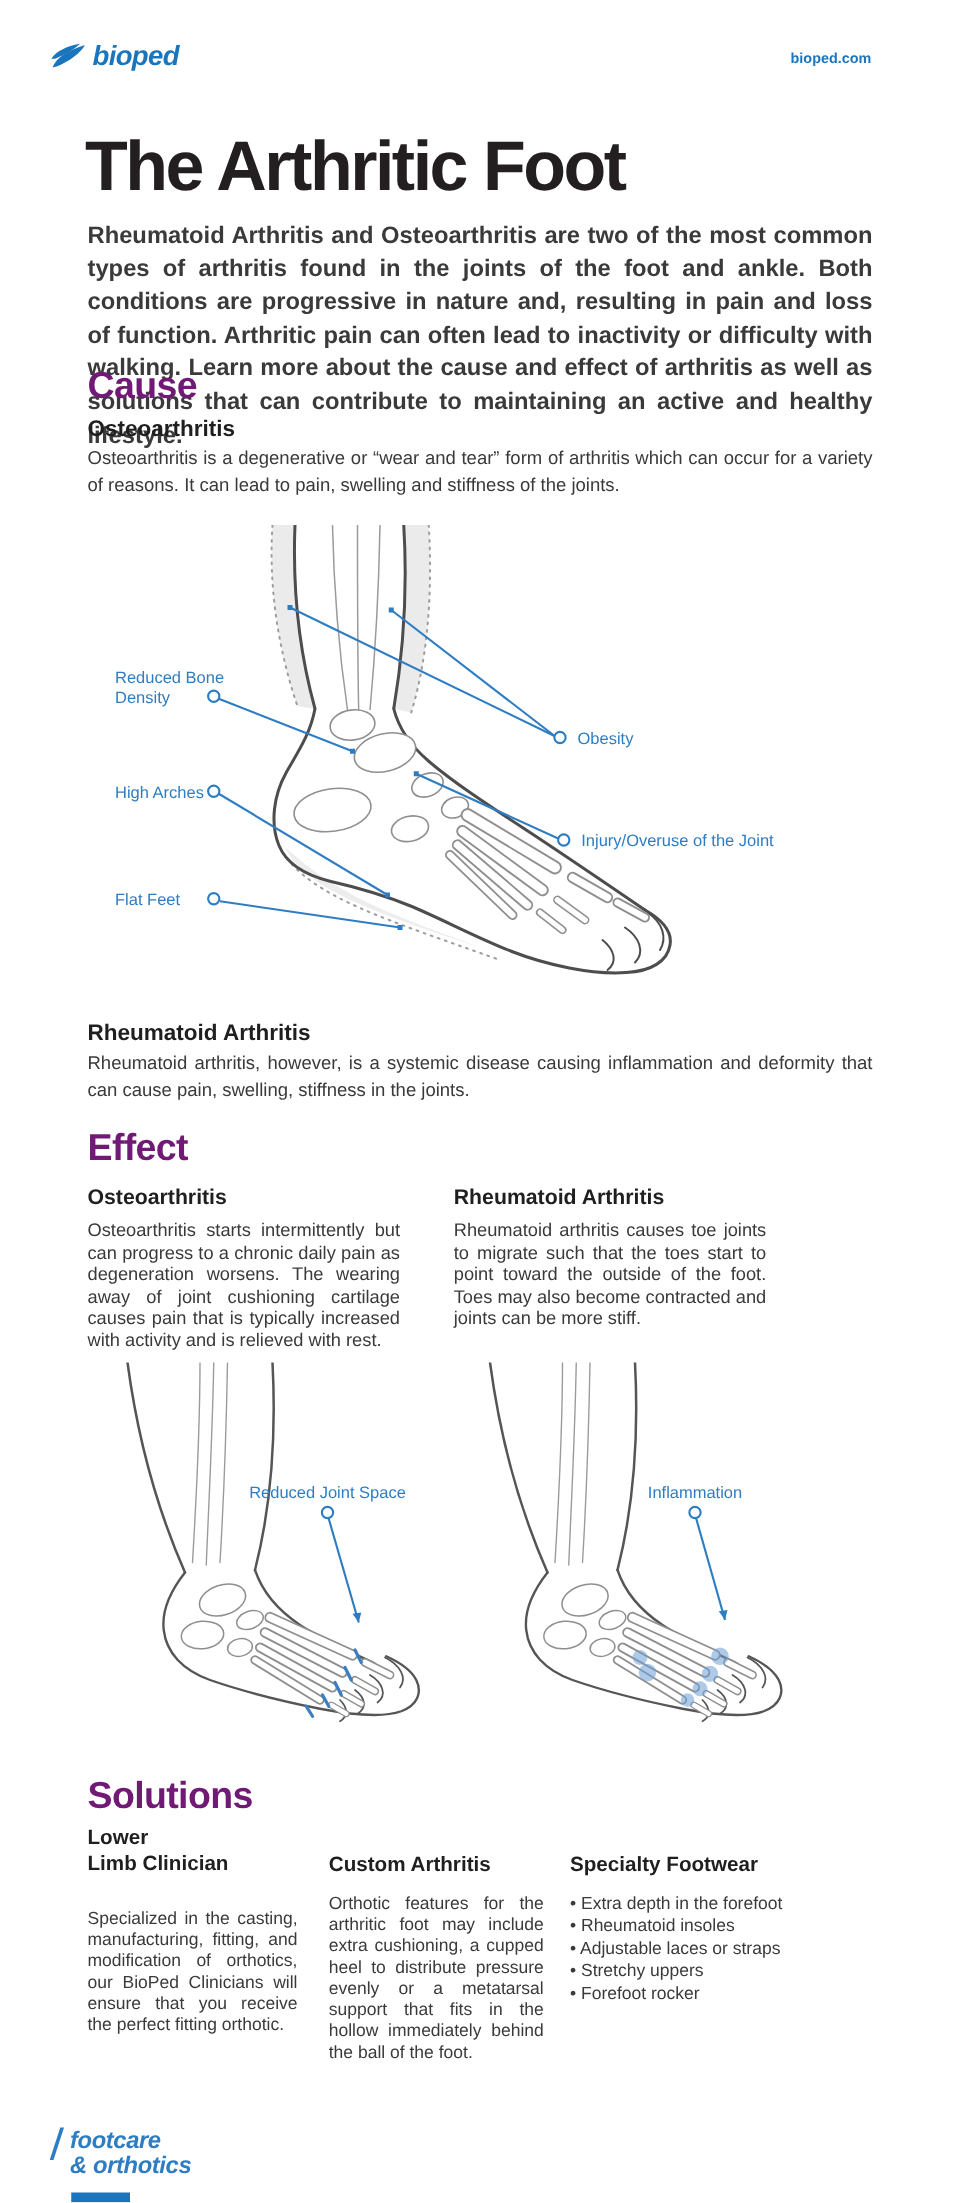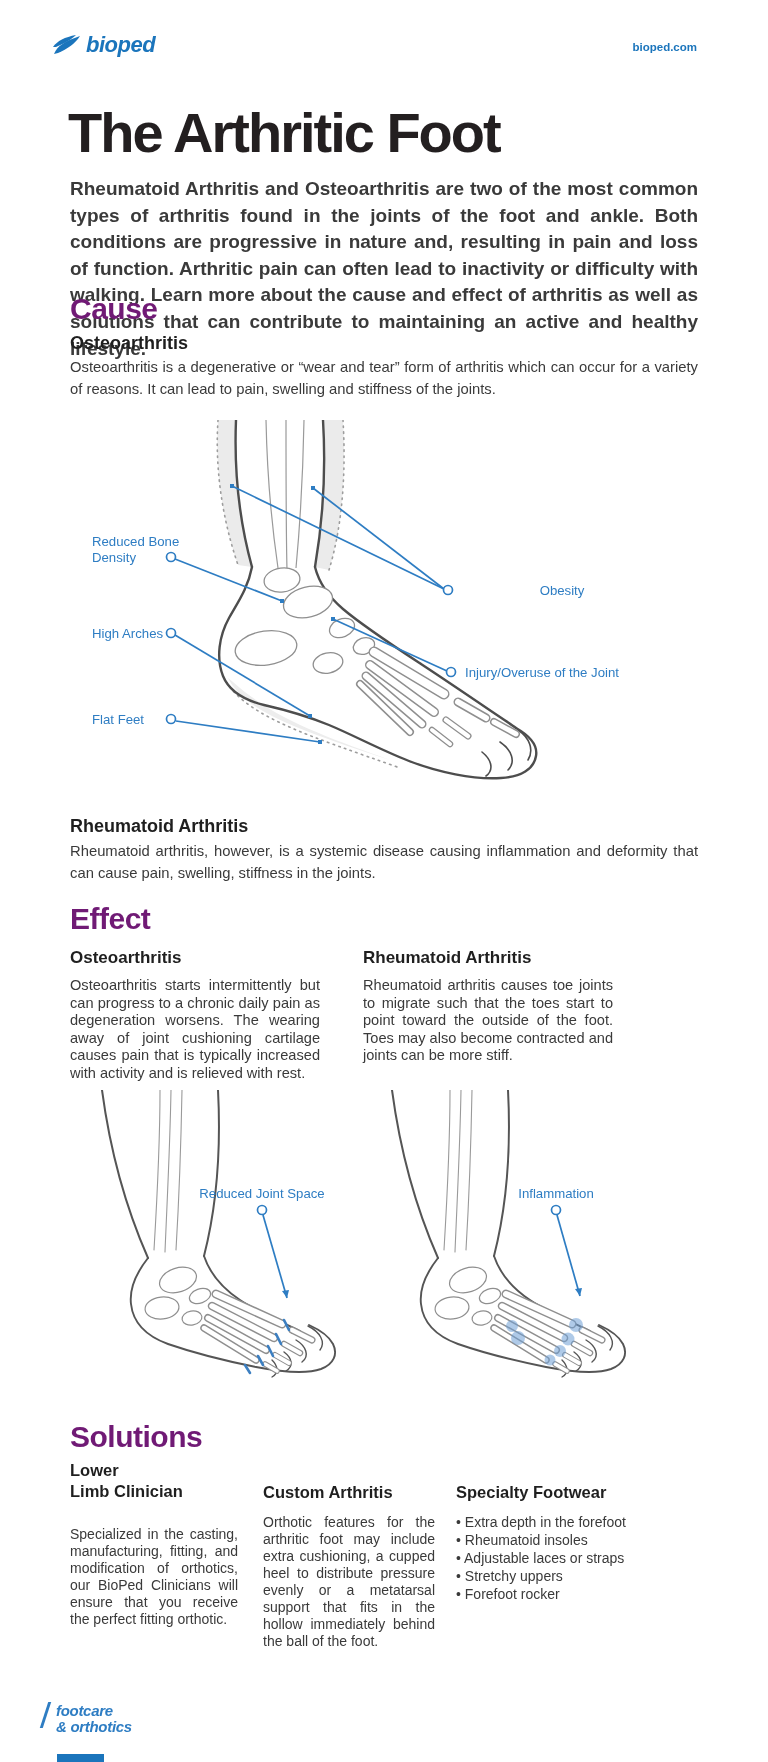--- a/index.html
+++ b/index.html
@@ -9,7 +9,7 @@
   }
   .abs{position:absolute;}
   
-  .logo-wrap{left:52px;top:32px;display:flex;align-items:center;gap:4px;}
+  .logo-wrap{left:40px;top:32px;display:flex;align-items:center;gap:4px;}
   .logo-text{color:#1b75bc;font-size:22px;font-weight:bold;font-style:italic;letter-spacing:-0.5px;}
   .site-url{right:71px;top:41px;font-size:11.5px;color:#1b75bc;font-weight:bold;text-decoration:none;}
   

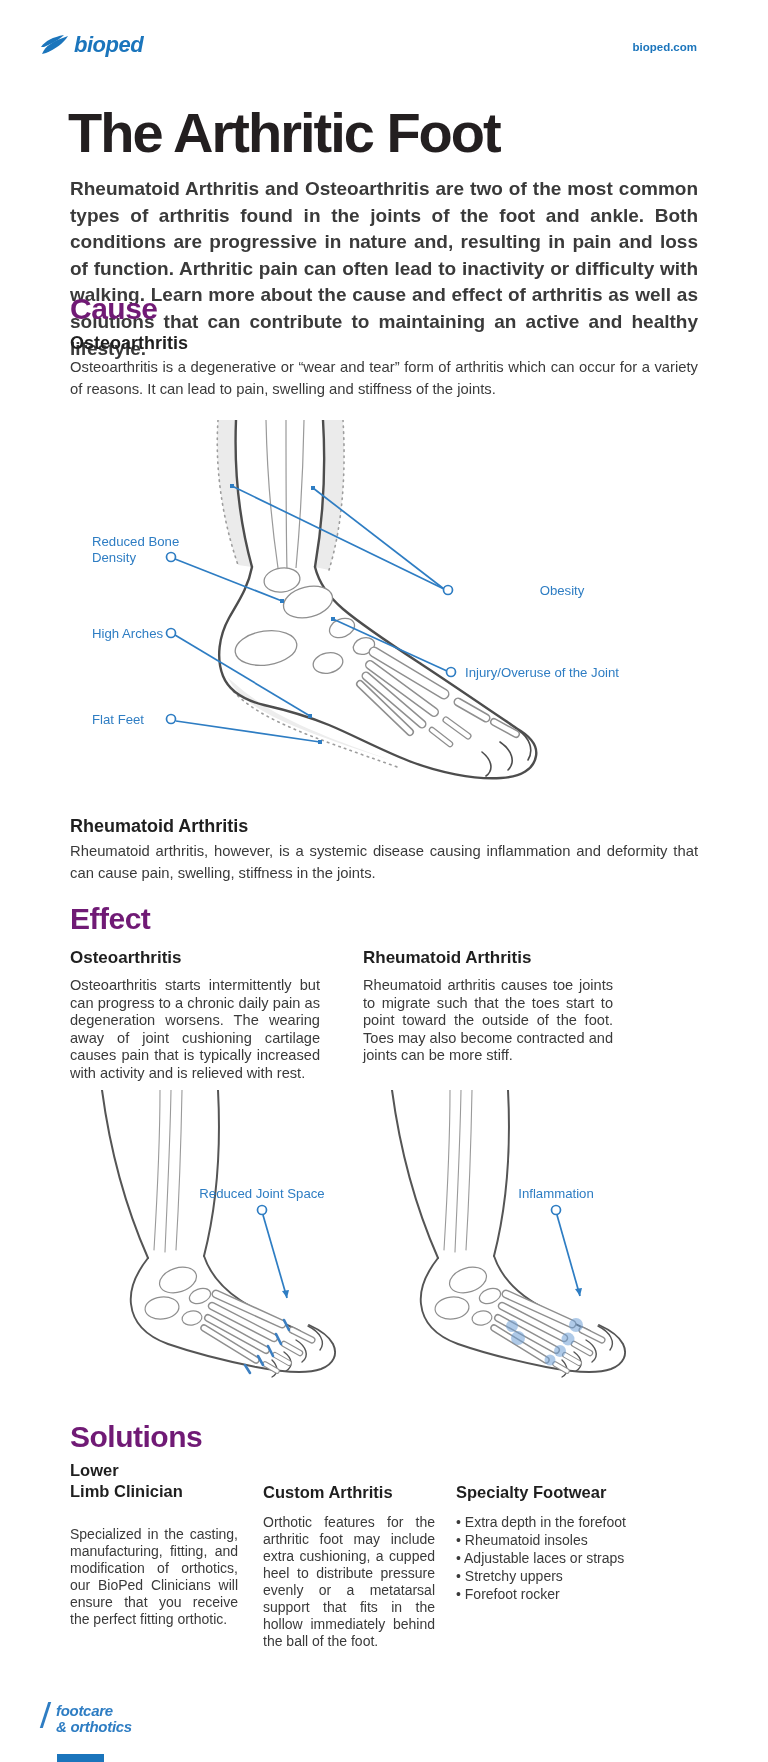--- a/index.html
+++ b/index.html
@@ -143,7 +143,7 @@
     <div class="callout" style="left:22px;top:114px;width:88px;">Reduced Bone Density</div>
     <div class="callout" style="left:22px;top:206px;width:88px;">High Arches</div>
     <div class="callout" style="left:22px;top:292px;width:88px;">Flat Feet</div>
-    <div class="callout co-right" style="left:392px;top:163px;width:200px;text-align:center;">Obesity</div>
+    <div class="callout co-right" style="left:392px;top:163px;width:200px;">Obesity</div>
     <div class="callout co-right" style="left:395px;top:245px;width:210px;">Injury/Overuse of the Joint</div>
   </div>
 

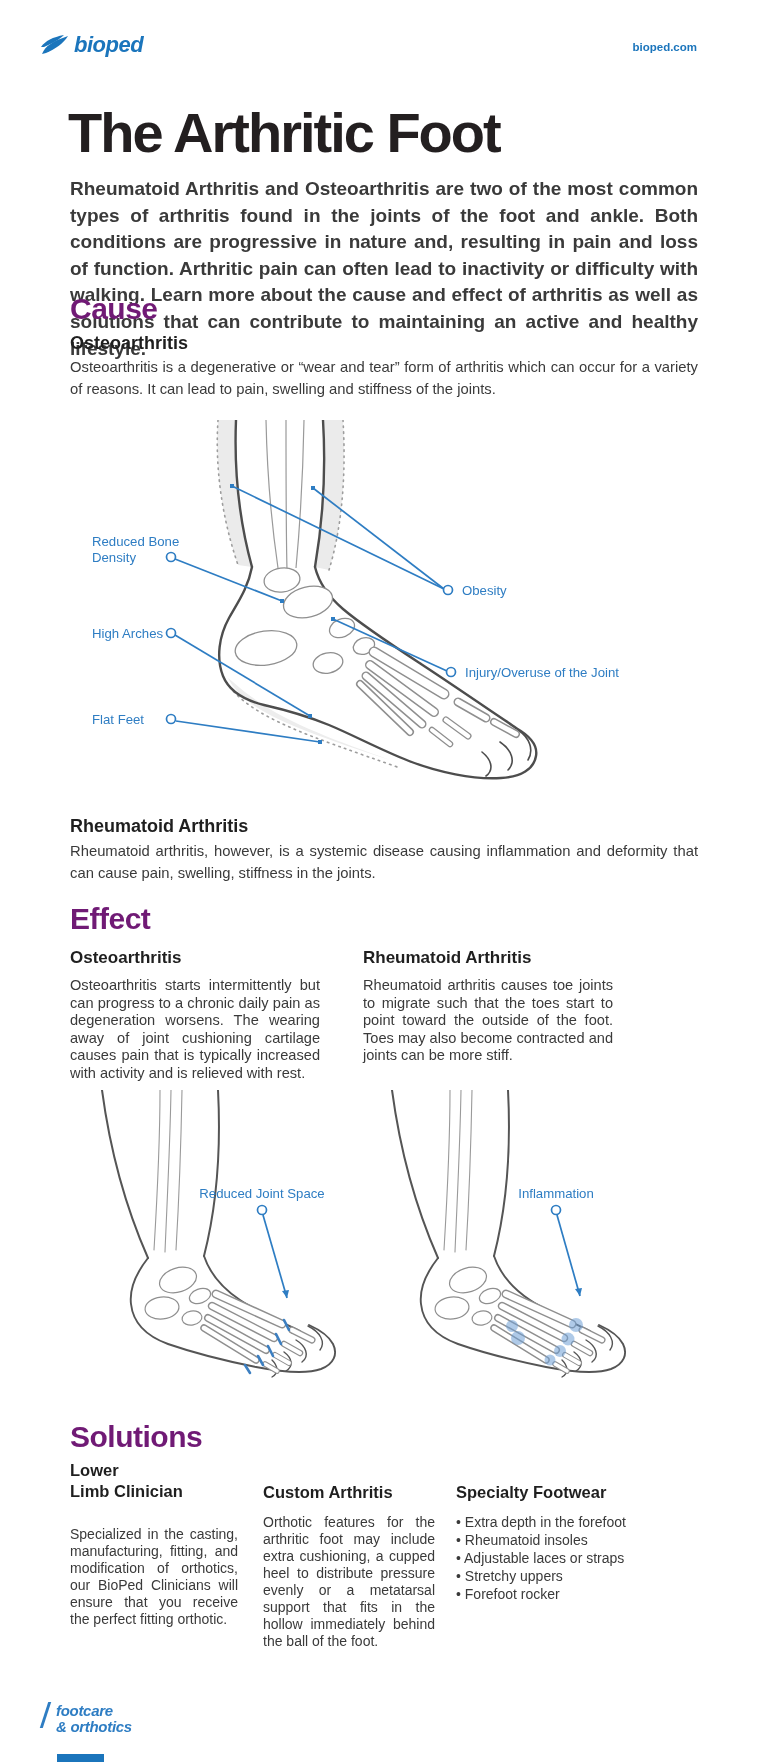--- a/index.html
+++ b/index.html
@@ -38,7 +38,7 @@
   .bullets div::before{content:"• ";}
   
   .footer-slash{left:44px;top:1702px;width:2.5px;height:26px;background:#2e7dc3;transform:skewX(-18deg);}
-  .footer-text{left:56px;top:1703px;color:#2e7dc3;font-size:15px;font-weight:bold;font-style:italic;line-height:1.05;letter-spacing:-0.3px;}
+  .footer-text{left:56px;top:1703px;color:#2e7dc3;font-size:19px;font-weight:bold;font-style:italic;line-height:1.05;letter-spacing:-0.3px;}
   .bottom-bar{left:57px;top:1754px;width:47px;height:8px;background:#1b75bc;}
   svg{display:block;}
 </style>

